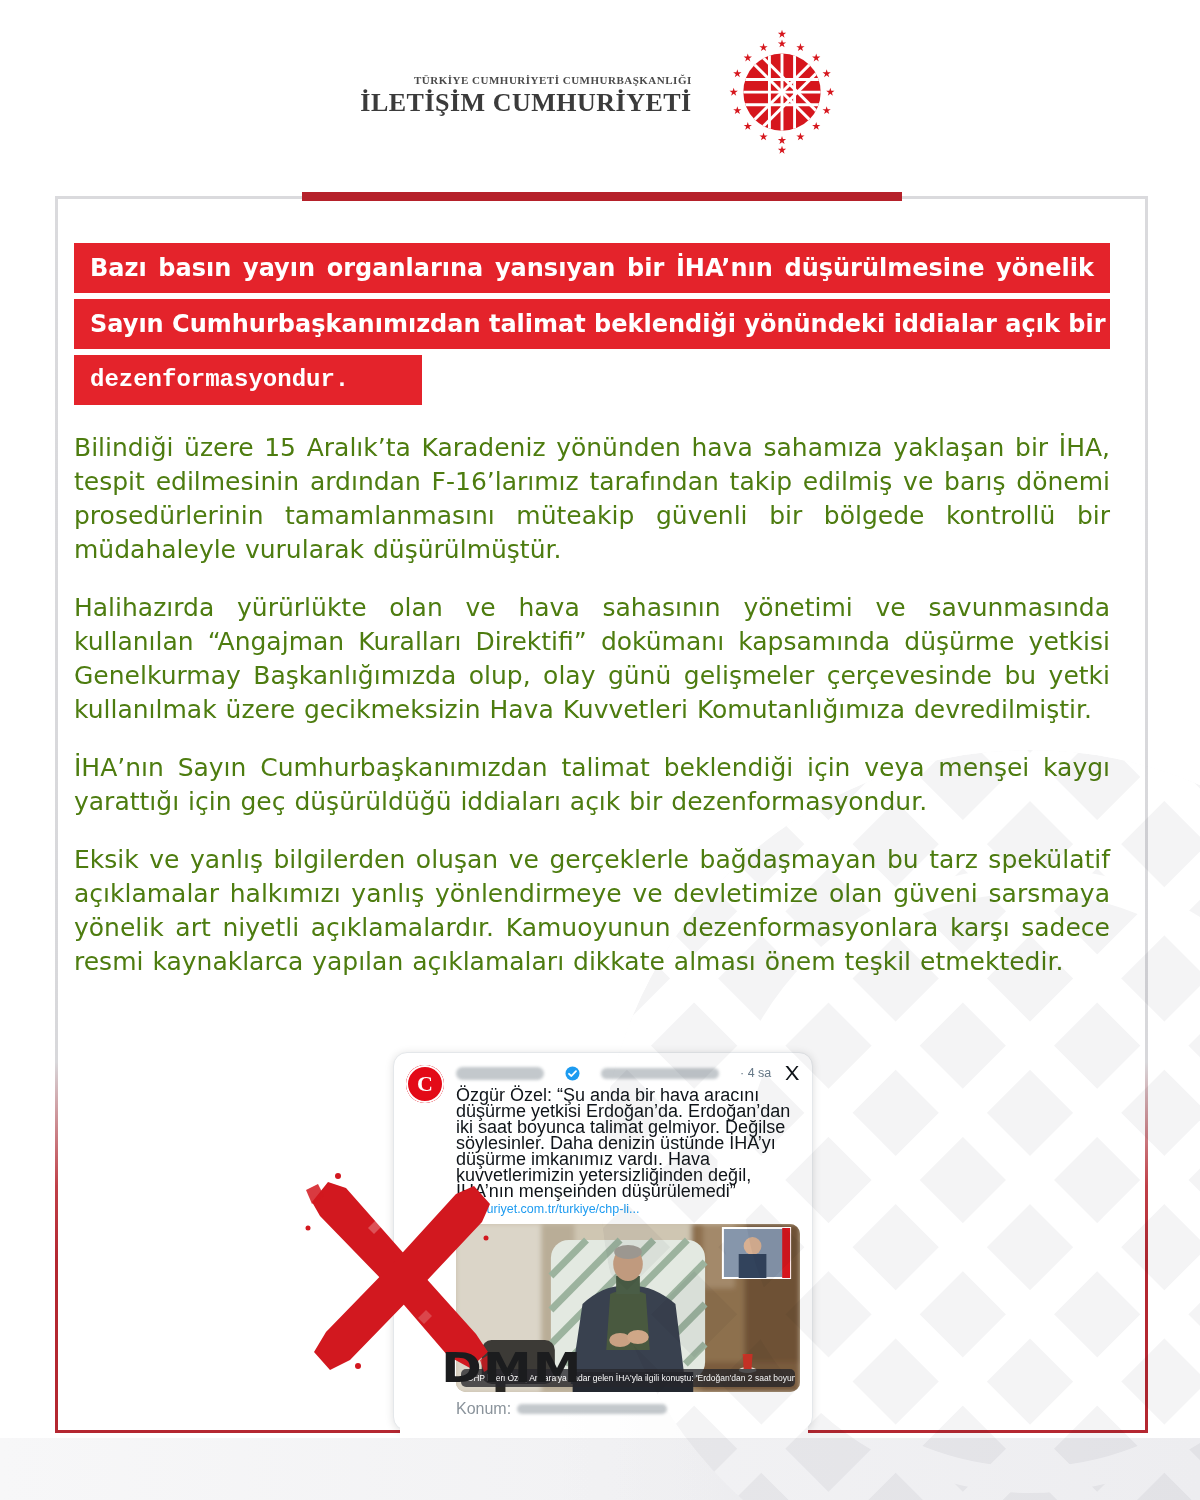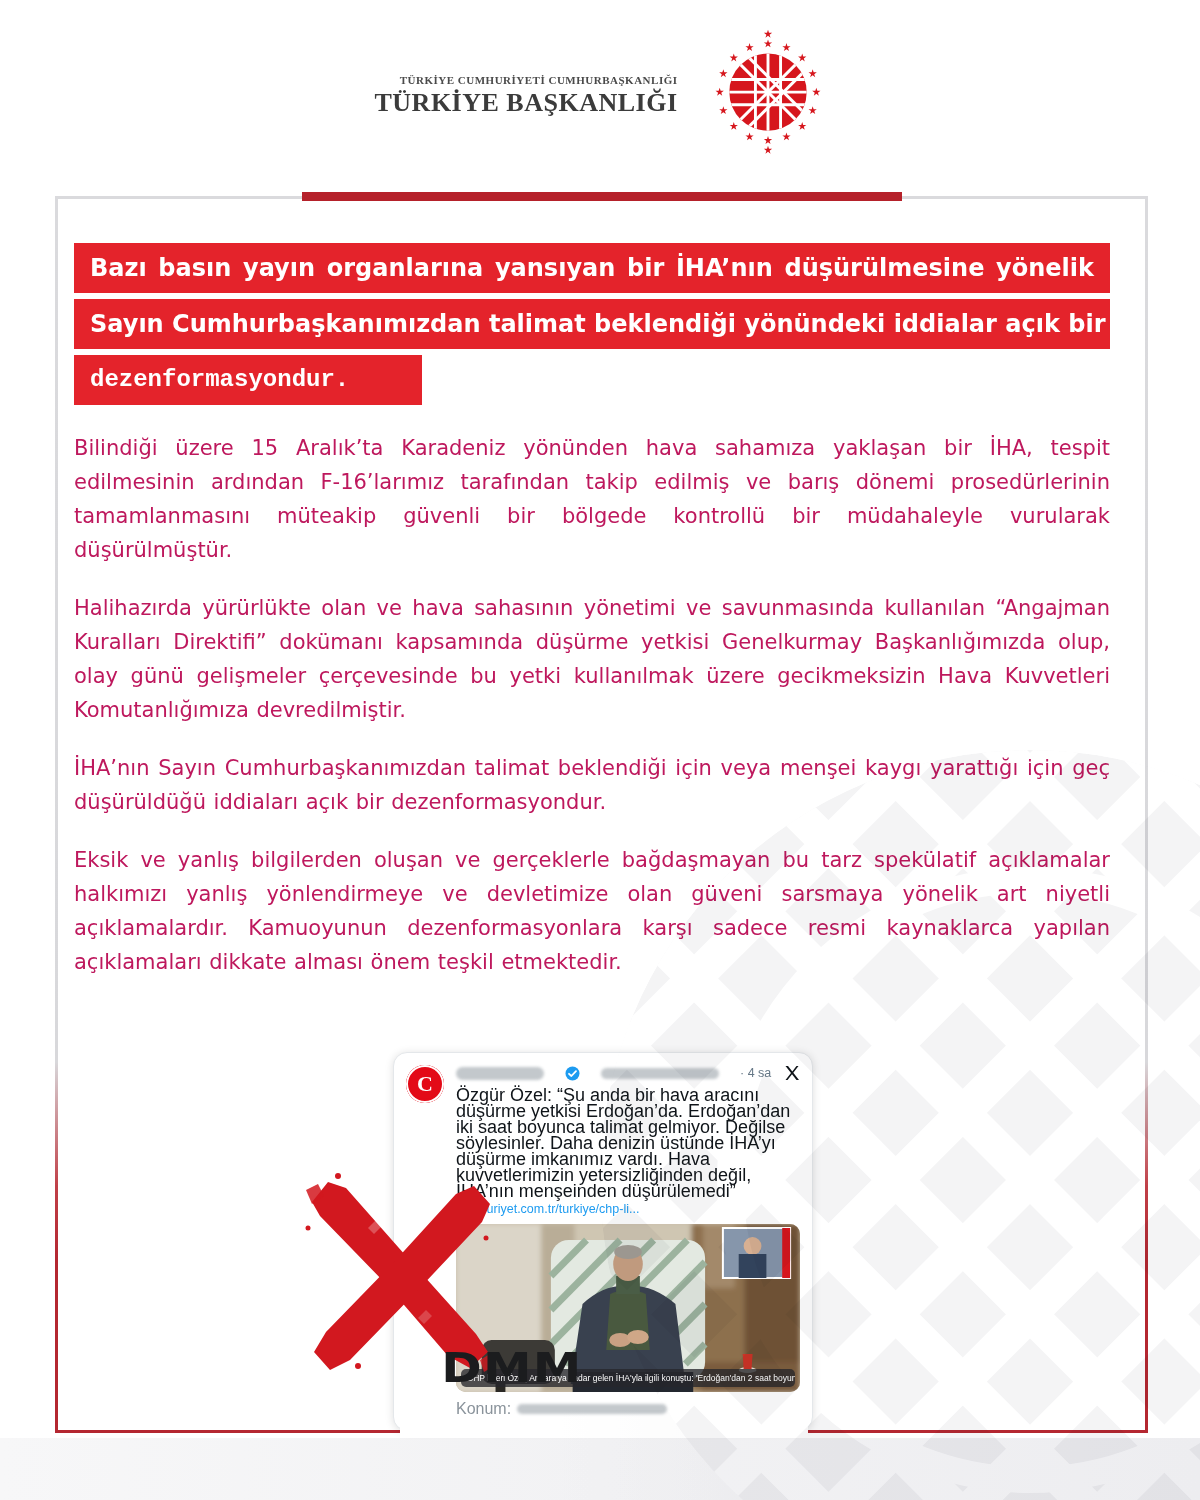--- a/index.html
+++ b/index.html
@@ -82,7 +82,7 @@
 <div class="masthead">
   <div class="mast-left">
     <div class="small">TÜRKİYE CUMHURİYETİ CUMHURBAŞKANLIĞI</div>
-    <div class="big">TÜRKİYE BAŞKANLIĞI</div>
+    <div class="big">İLETİŞİM CUMHURİYETİ</div>
   </div>
 
   <svg class="emblem" viewBox="0 0 120 140">

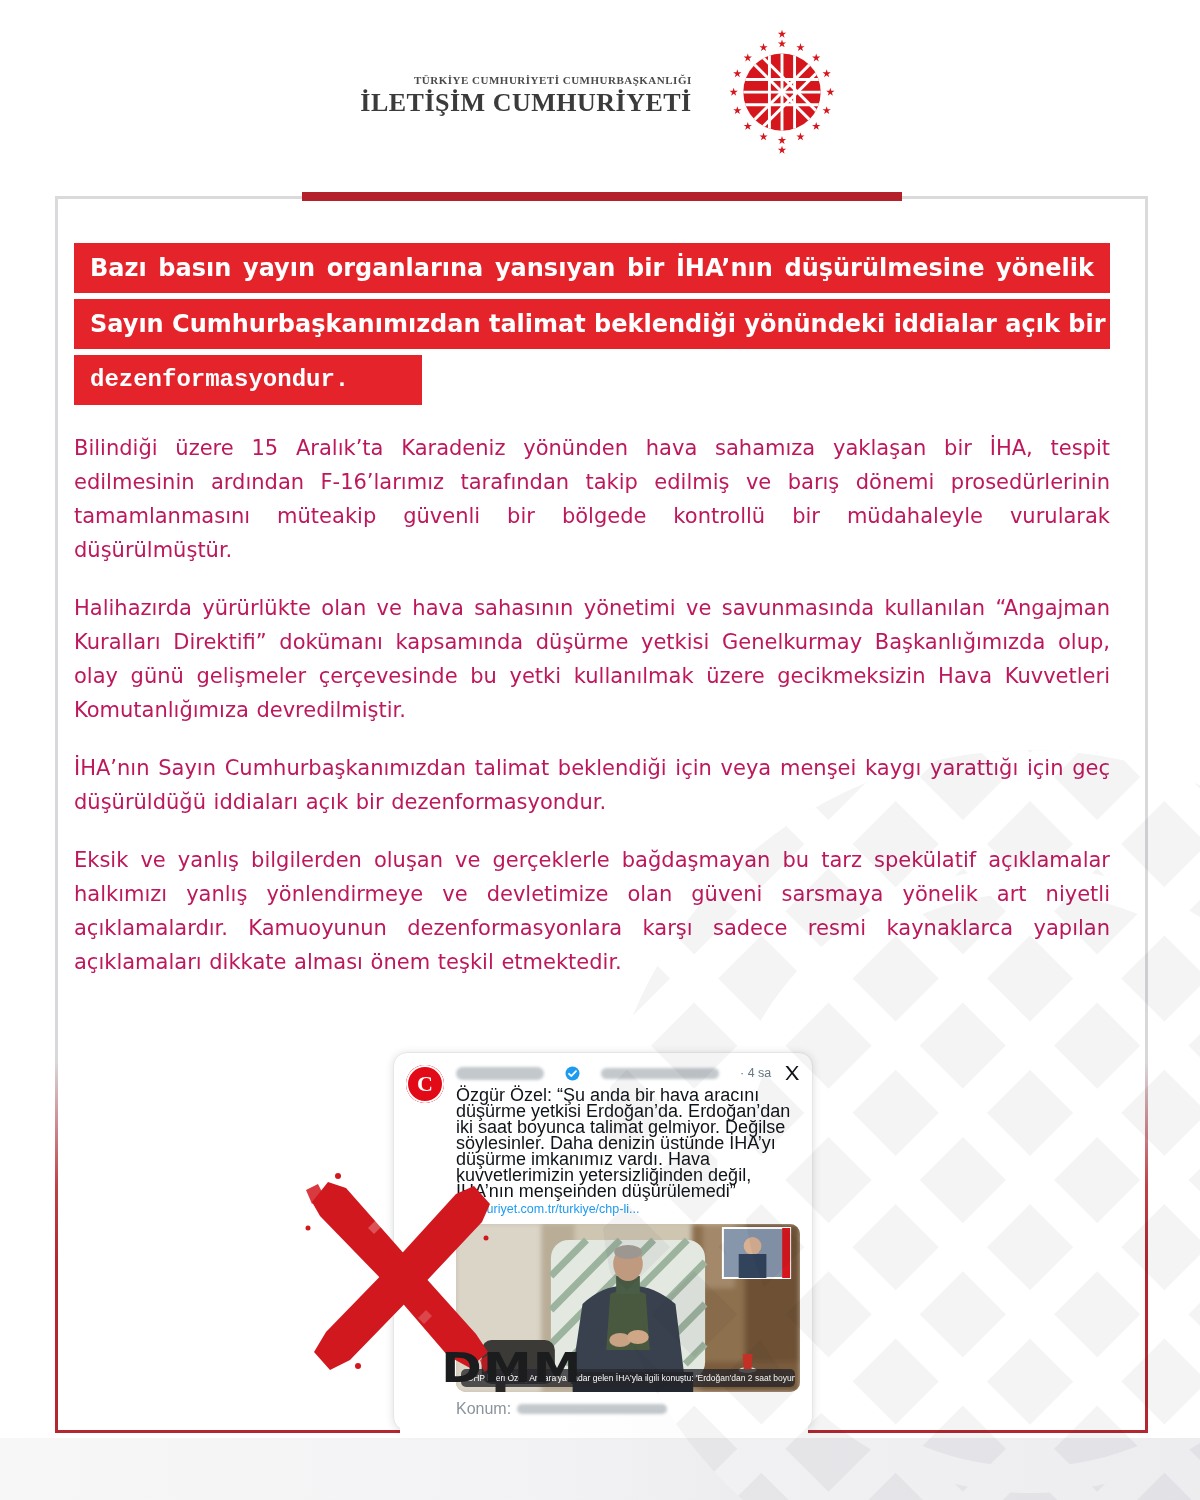--- a/index.html
+++ b/index.html
@@ -32,8 +32,8 @@
     text-align:justify;text-align-last:justify;white-space:nowrap;overflow:hidden;}
   .hbar.short{width:348px;text-align:left;text-align-last:left;font-family:Liberation Mono, monospace;}
   
-  .para{font-family:"DejaVu Sans",sans-serif;font-size:21px;line-height:34px;
-    color:#be185d;text-align:justify;margin:0 0 24px 0;word-spacing:1px;}
+  .para{font-family:"DejaVu Sans",sans-serif;font-size:25px;line-height:34px;
+    color:#4d7c0f;text-align:justify;margin:0 0 24px 0;word-spacing:1px;}
   .para.first{margin-top:26px;}
   
   .tweet{position:absolute;left:335px;top:853px;width:420px;box-sizing:border-box;

